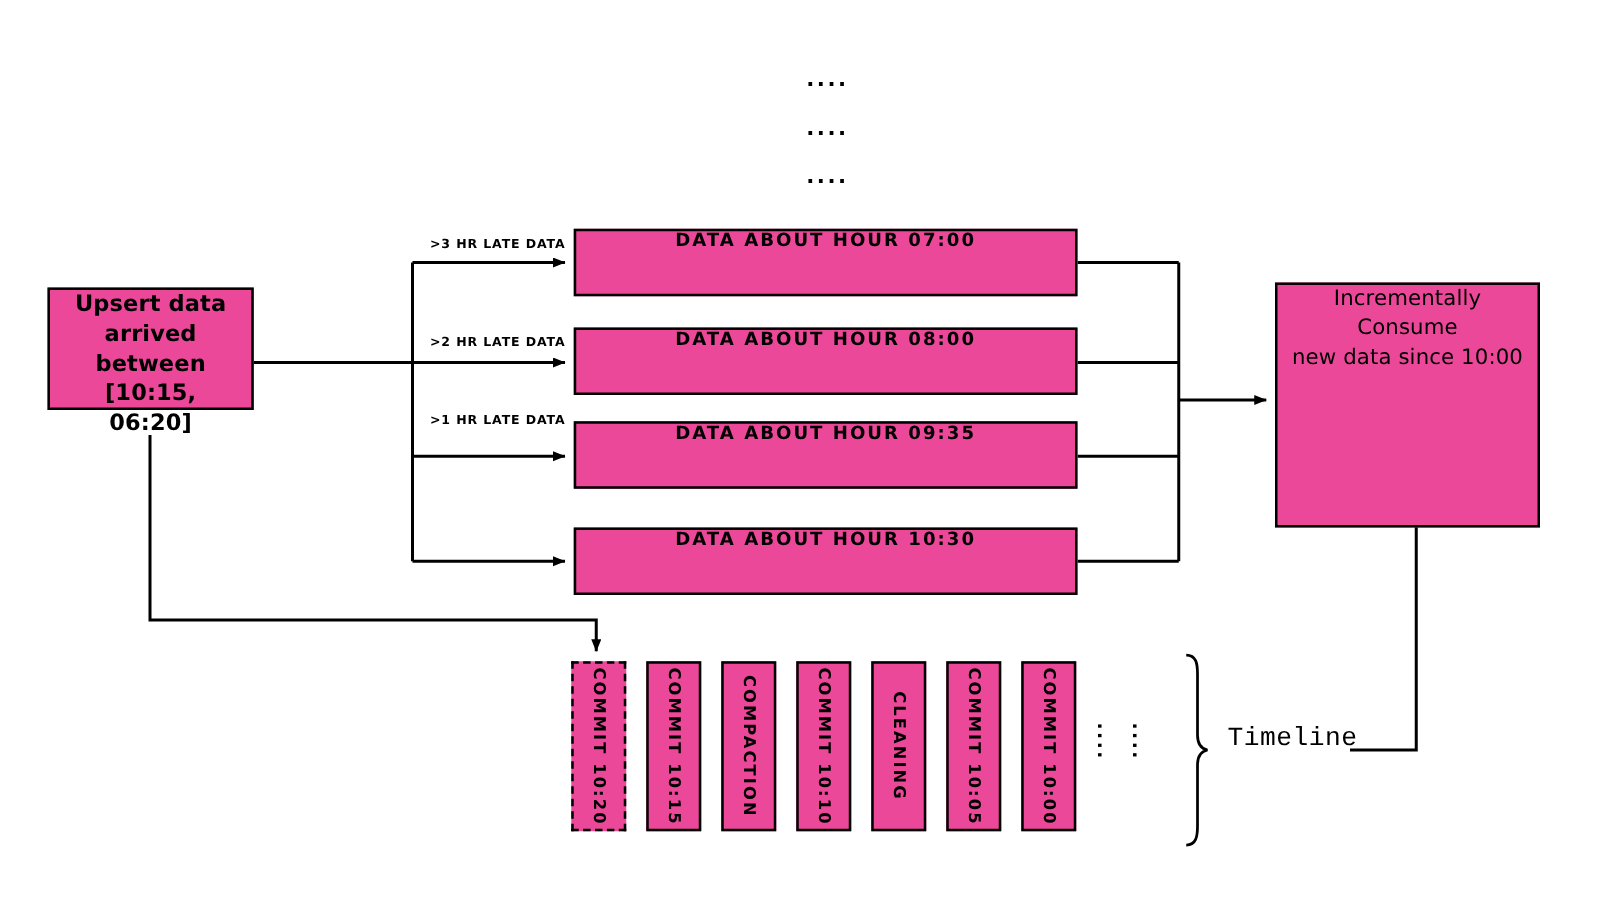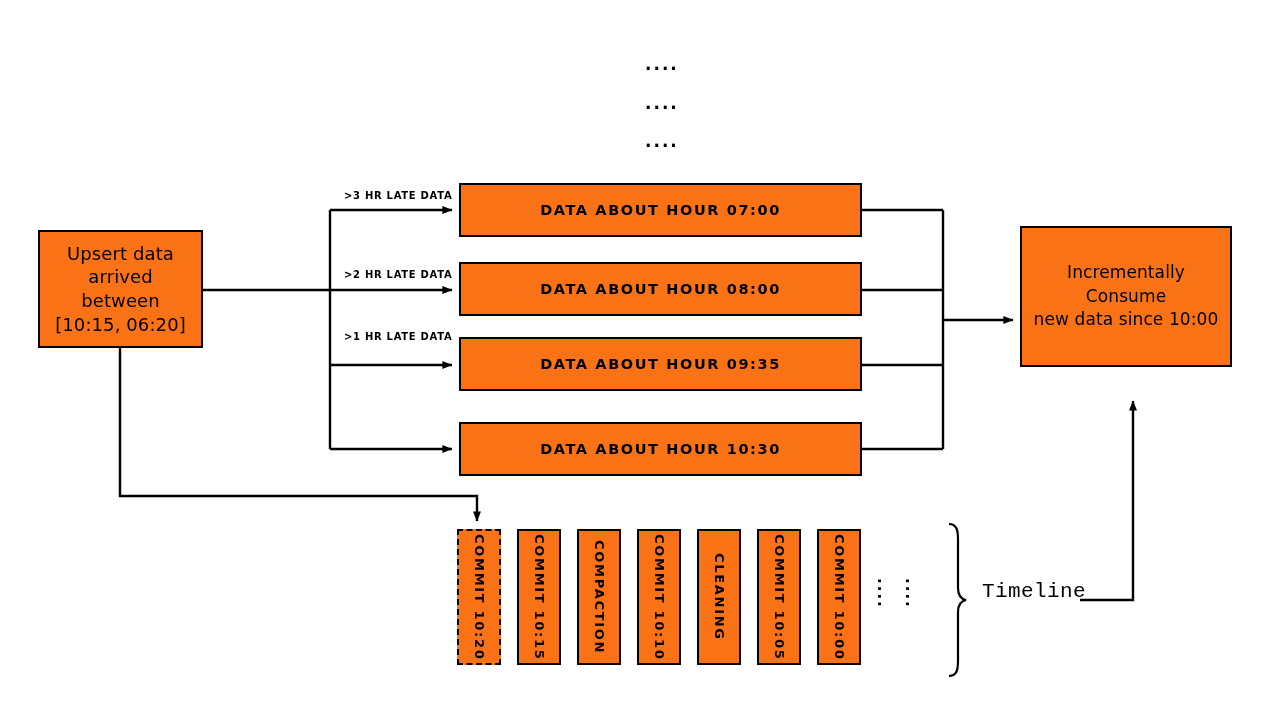--- a/index.html
+++ b/index.html
@@ -28,9 +28,8 @@
     position: absolute;
     box-sizing: border-box;
     border: 2px solid #000000;
-    background: #f97316;
+    background: #ec4899;
     display: flex;
-    align-items: center;
     justify-content: center;
     text-align: center;
   }

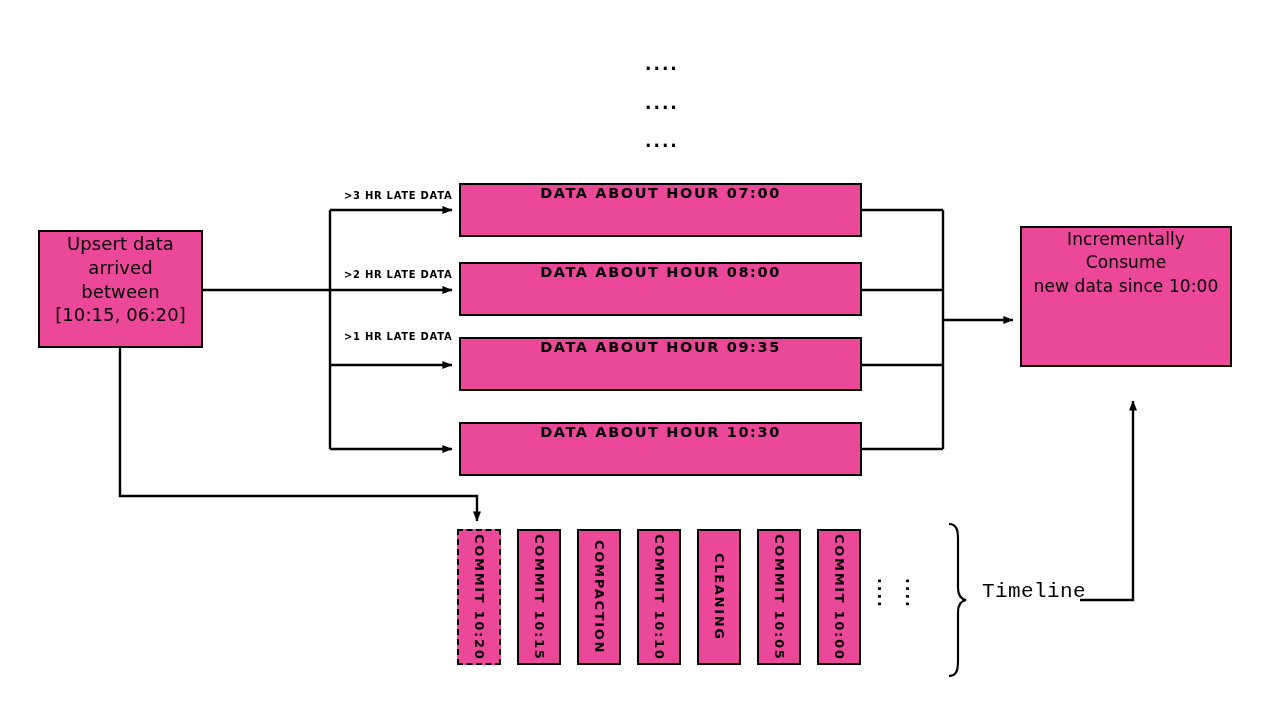--- a/index.html
+++ b/index.html
@@ -45,8 +45,9 @@
     left: 38px;
     top: 230px;
     width: 165px;
-    height: 118px;
+    height: 98px;
     padding: 0 8px;
+    font-weight: bold;
   }
   #upsert-box .txt {
     font-size: 18px;

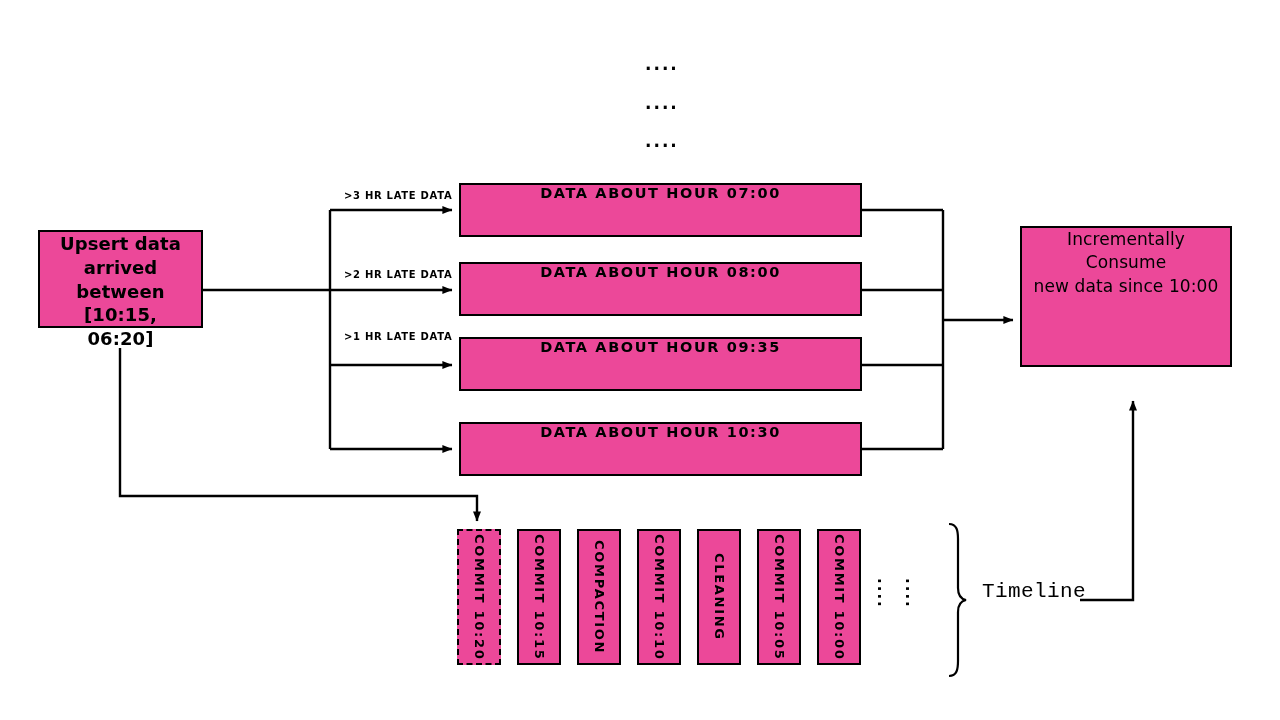--- a/index.html
+++ b/index.html
@@ -74,7 +74,7 @@
     left: 1020px;
     top: 226px;
     width: 212px;
-    height: 141px;
+    height: 196px;
     padding: 0 6px;
   }
   #consume-box .txt {

